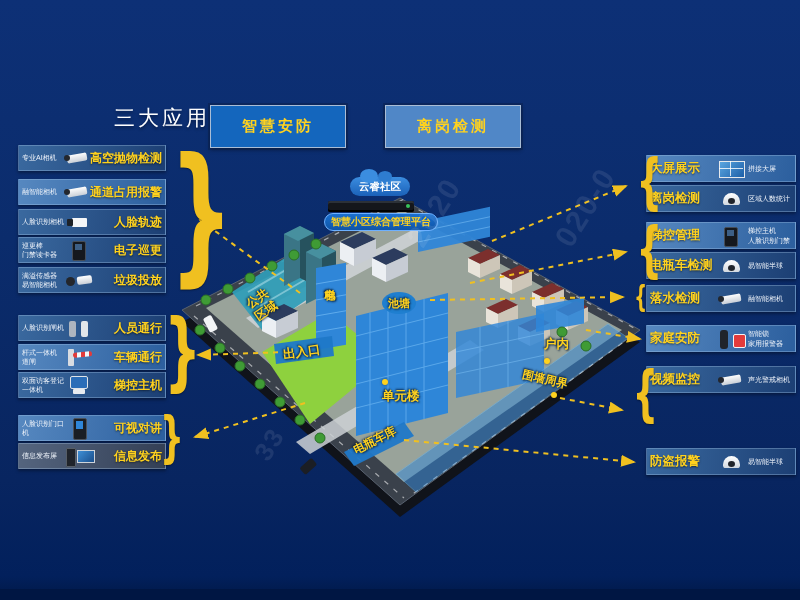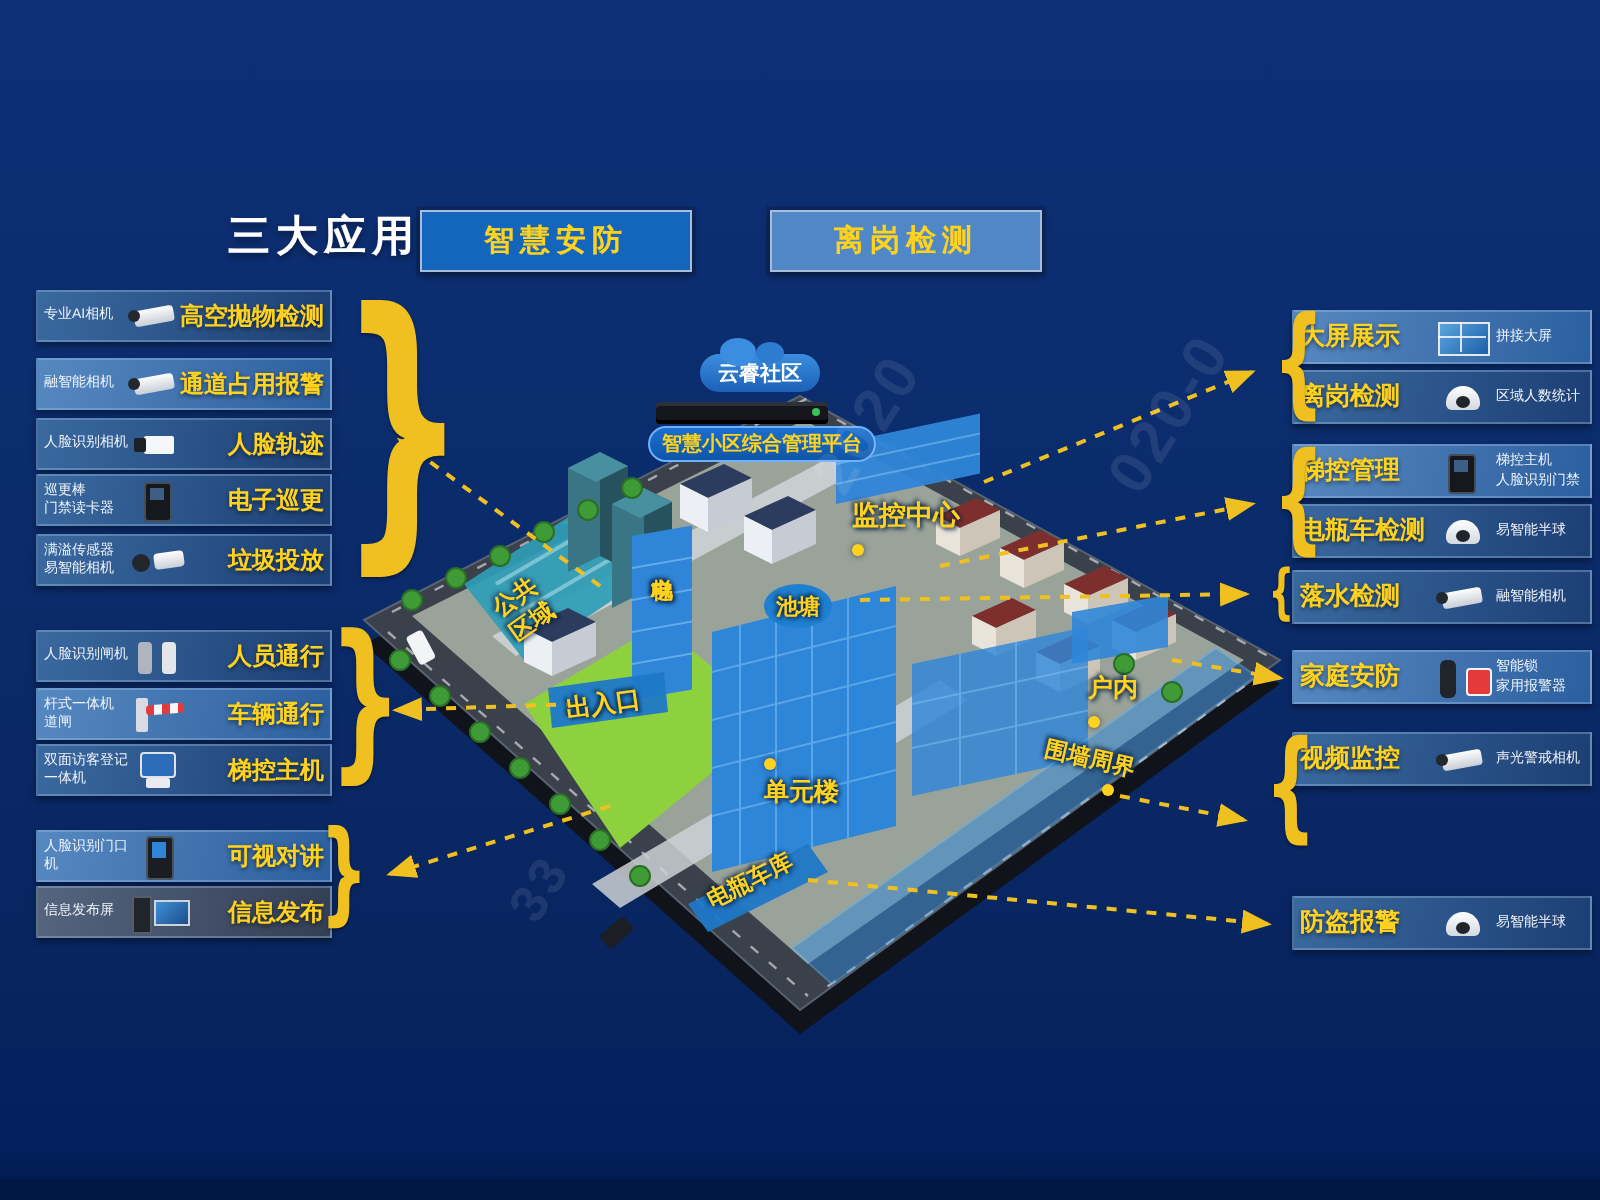--- a/index.html
+++ b/index.html
@@ -9,7 +9,7 @@
   .abs{position:absolute}
 
   
-  .main-title{left:114px;top:104px;font-size:21px;font-weight:bold;color:#ffffff;letter-spacing:3px;
+  .main-title{left:114px;top:104px;font-size:21px;font-weight:normal;color:#ffffff;letter-spacing:3px;
     text-shadow:0 2px 3px rgba(0,0,0,.4)}
   .app{position:absolute;top:105px;width:136px;height:31px;display:flex;align-items:center;justify-content:center;
     font-size:15px;font-weight:bold;color:#ffd21e;letter-spacing:3px;border:1px solid #a9bdd6;

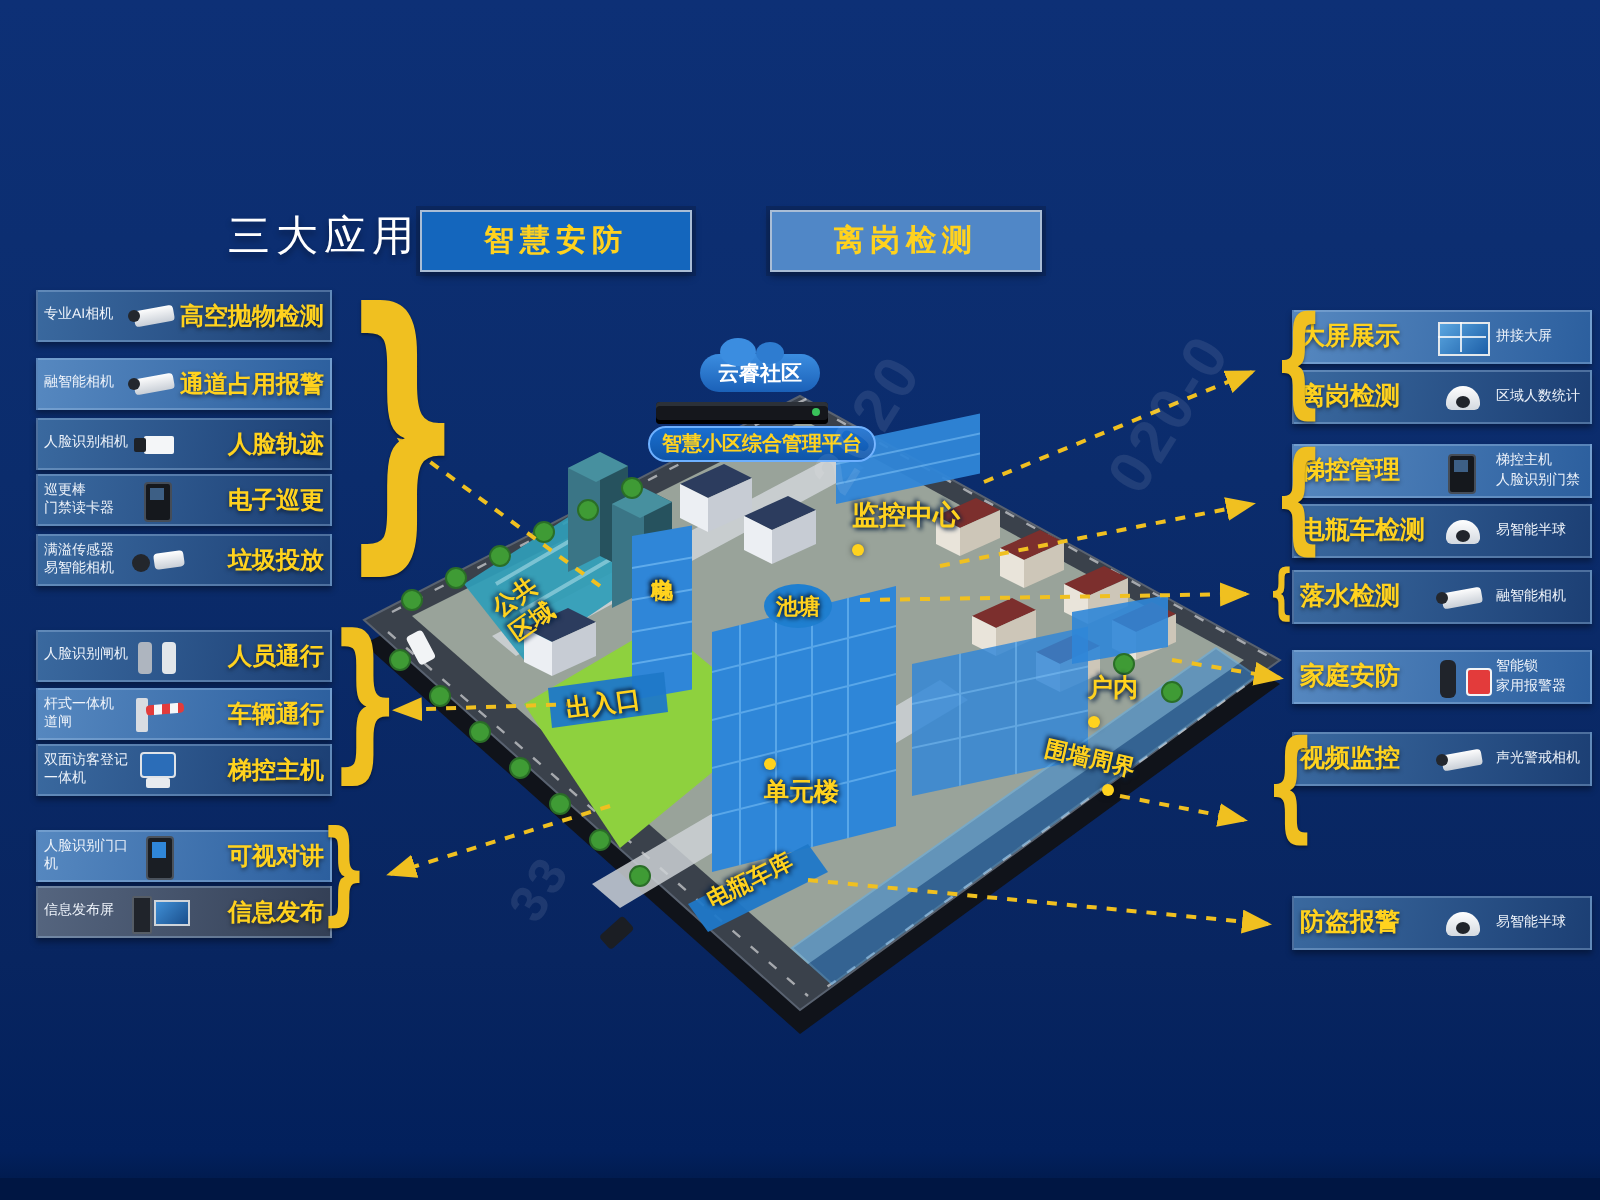--- a/index.html
+++ b/index.html
@@ -11,7 +11,7 @@
   
   .main-title{left:114px;top:104px;font-size:21px;font-weight:normal;color:#ffffff;letter-spacing:3px;
     text-shadow:0 2px 3px rgba(0,0,0,.4)}
-  .app{position:absolute;top:105px;width:136px;height:31px;display:flex;align-items:center;justify-content:center;
+  .app{position:absolute;top:105px;width:136px;height:43px;display:flex;align-items:center;justify-content:center;
     font-size:15px;font-weight:bold;color:#ffd21e;letter-spacing:3px;border:1px solid #a9bdd6;
     box-shadow:0 0 0 2px rgba(10,30,70,.45),0 2px 4px rgba(0,0,0,.4);box-sizing:border-box}
   .app1{left:210px;background:#1466bd}

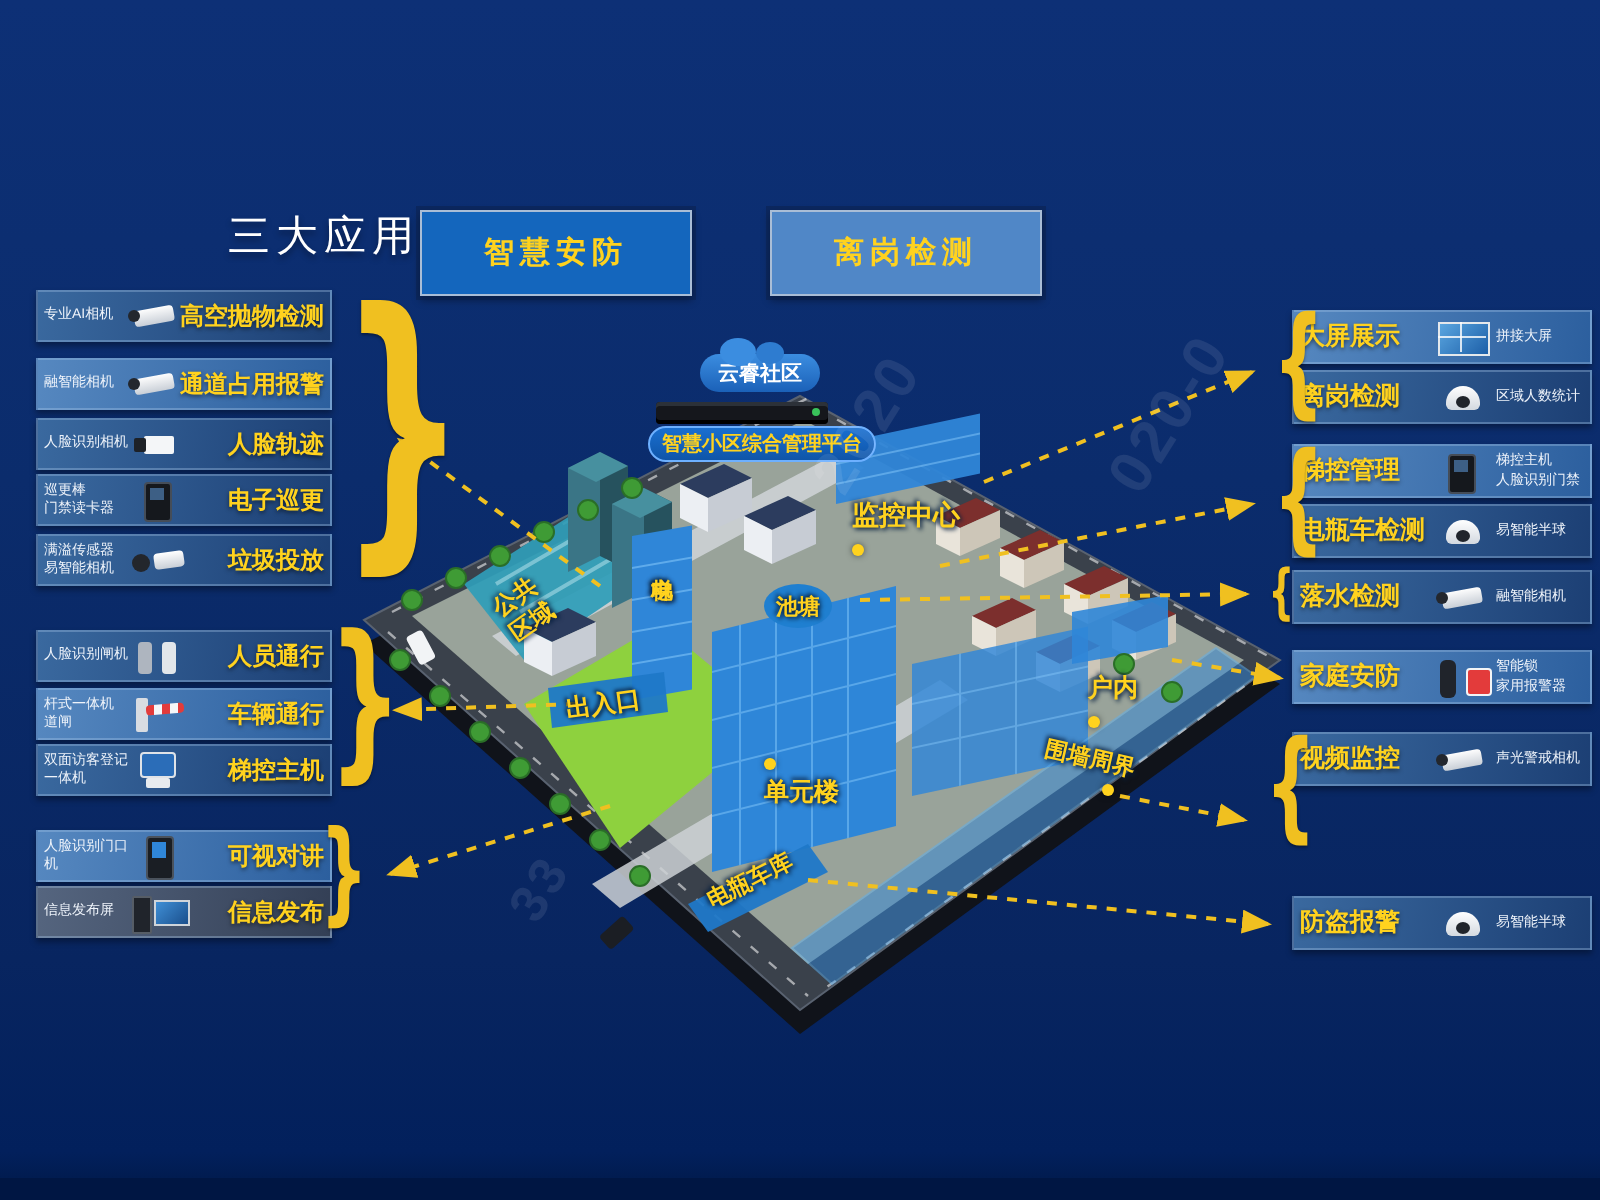--- a/index.html
+++ b/index.html
@@ -241,10 +241,6 @@
   <div class="abs server"></div>
   <div class="abs pill">智慧小区综合管理平台</div>
 
-  <div class="mlabel" style="left:426px;top:234px;font-size:13.5px;z-index:6">
-    <span>监控中心</span>
-    <span class="mapdot"></span>
-  </div>
   <div class="mlabel" style="left:322px;top:280px;font-size:11px;writing-mode:vertical-rl;z-index:6">电梯</div>
   <div class="mlabel" style="left:382px;top:292px;width:34px;height:22px;background:#1f7fd0;border-radius:50%;
        display:flex;align-items:center;justify-content:center;font-size:11px;z-index:6">池塘</div>

